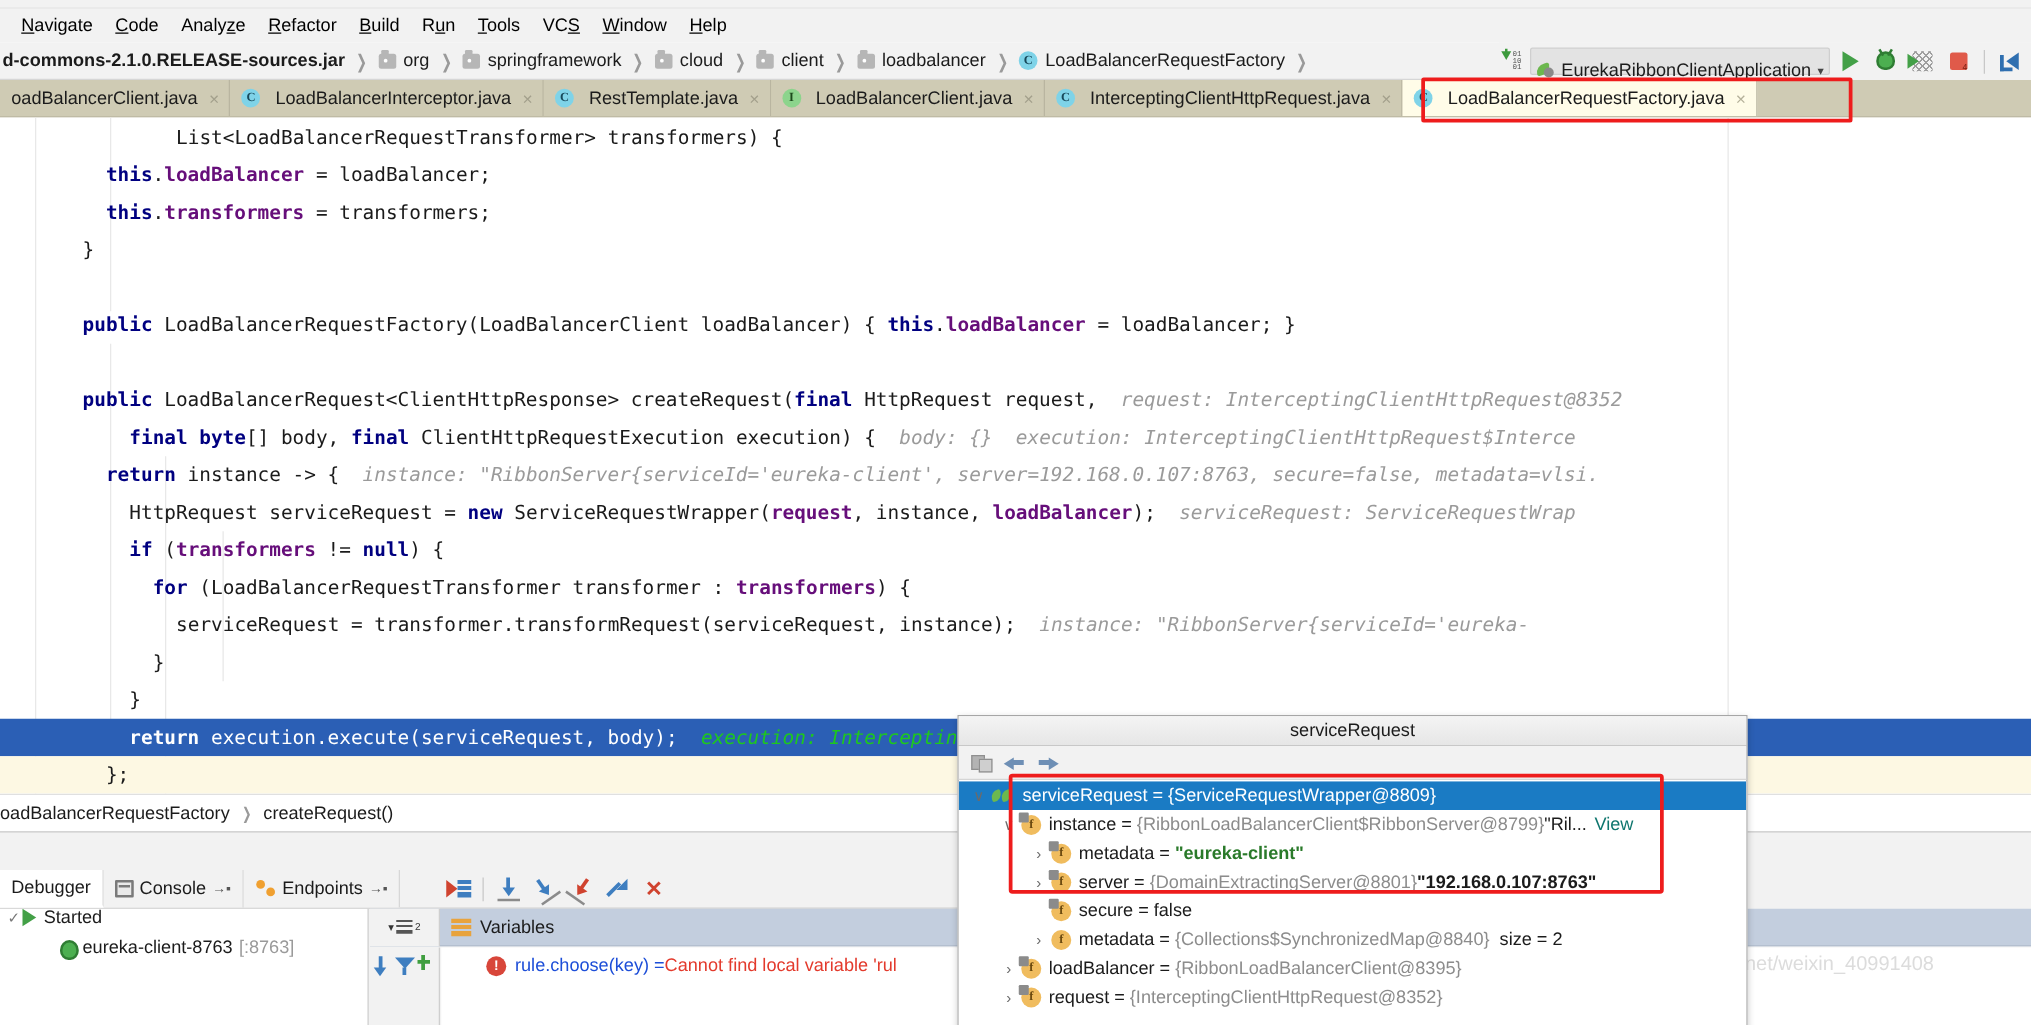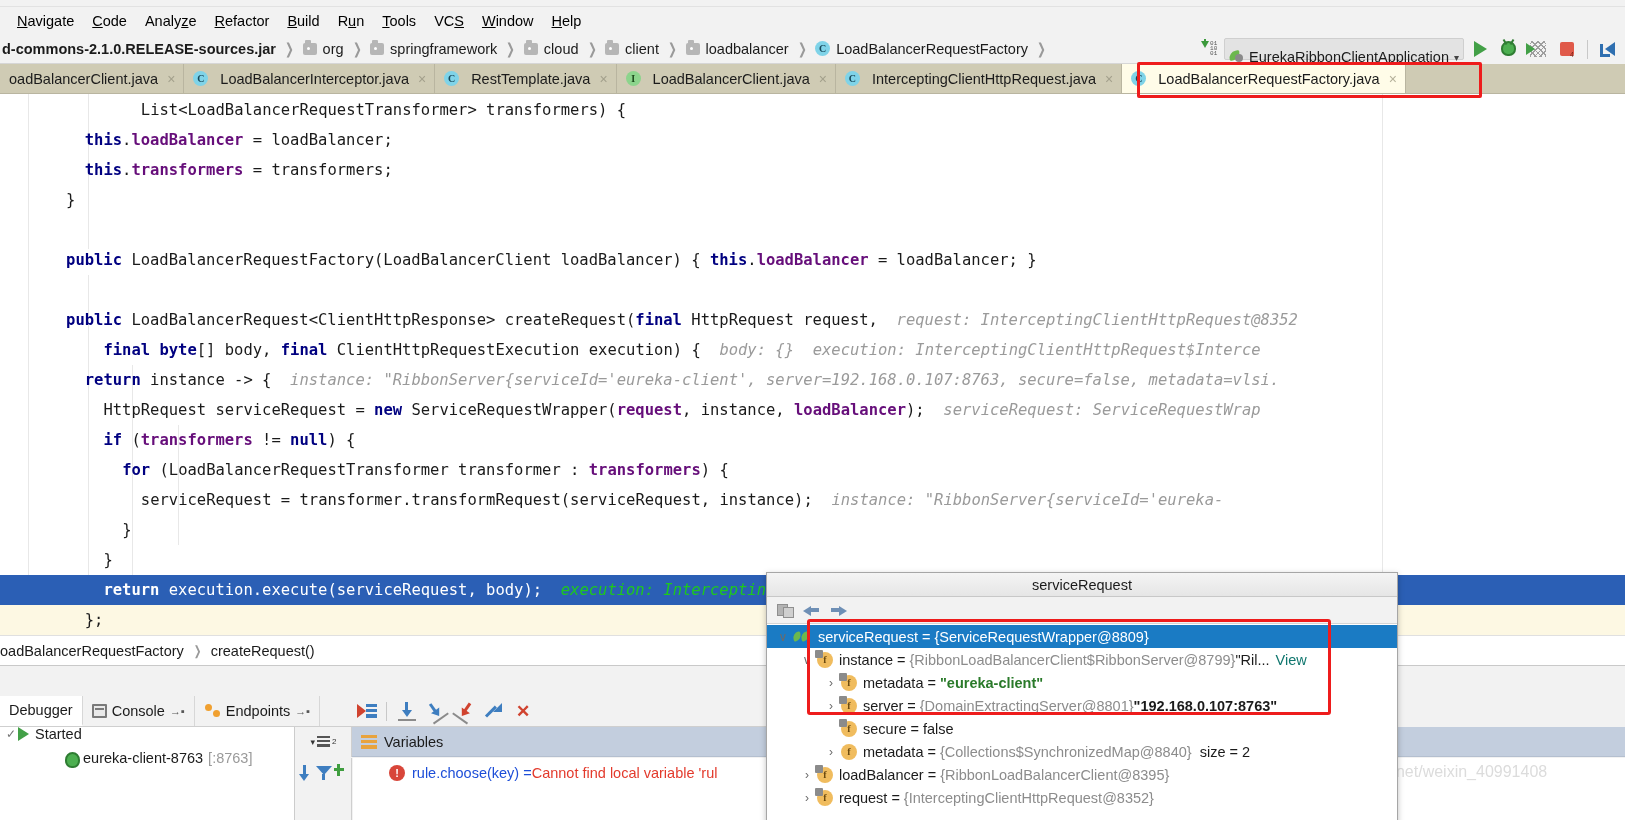--- a/index.html
+++ b/index.html
@@ -566,7 +566,7 @@
           <span class="run-tri"></span>
           <span>Started</span>
         </div>
-        <div class="tree-row" style="padding-left: 49px;">
+        <div class="tree-row" style="padding-left: 32px;">
           <span class="chk"></span>
           <span class="bugsm"></span>
           <span>eureka-client-8763</span>

